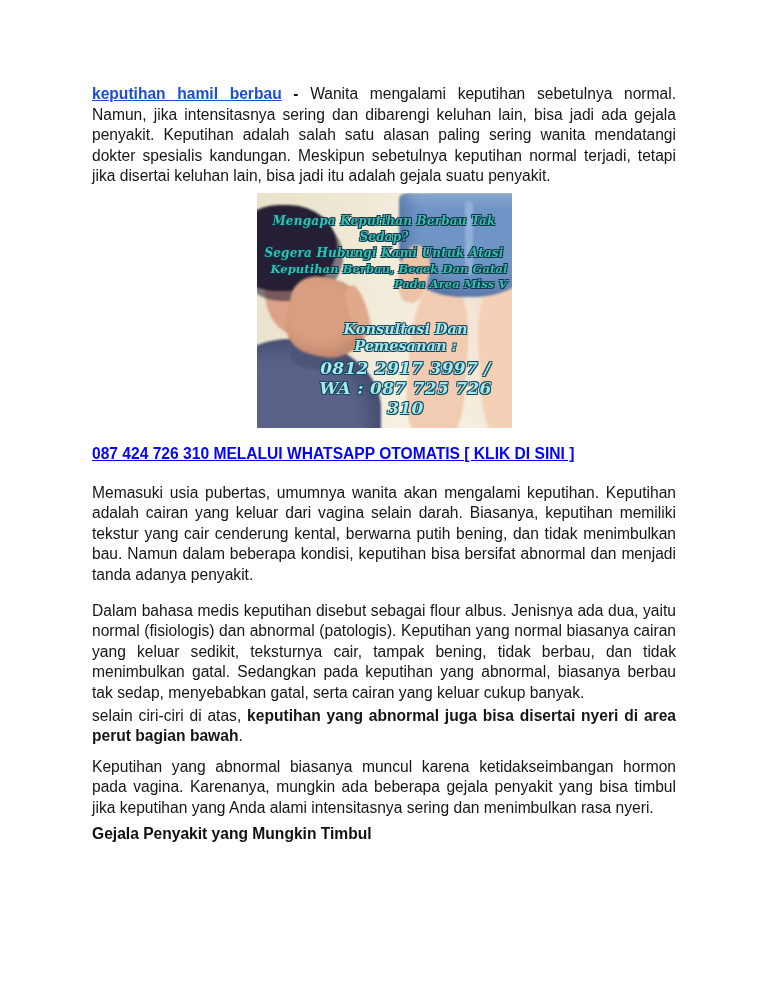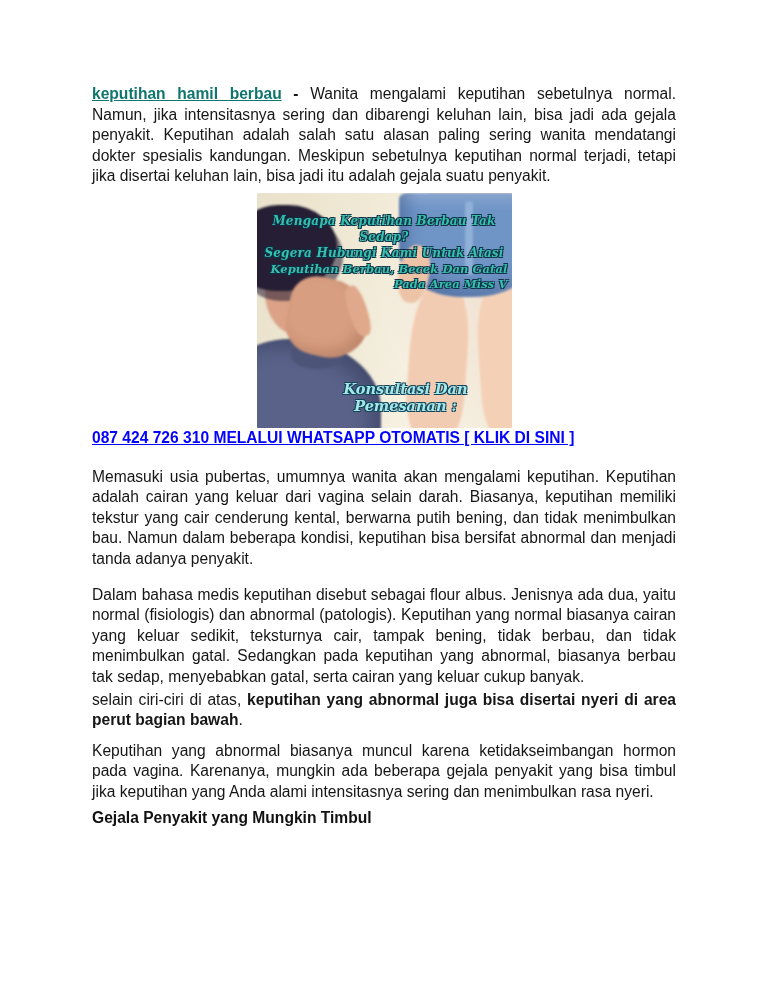--- a/index.html
+++ b/index.html
@@ -20,7 +20,7 @@
   }
   .bold { font-weight: bold; }
   .doclink {
-    color: #0f766e;
+    color: #1d4ed8;
     font-weight: bold;
     text-decoration: underline;
     cursor: pointer;

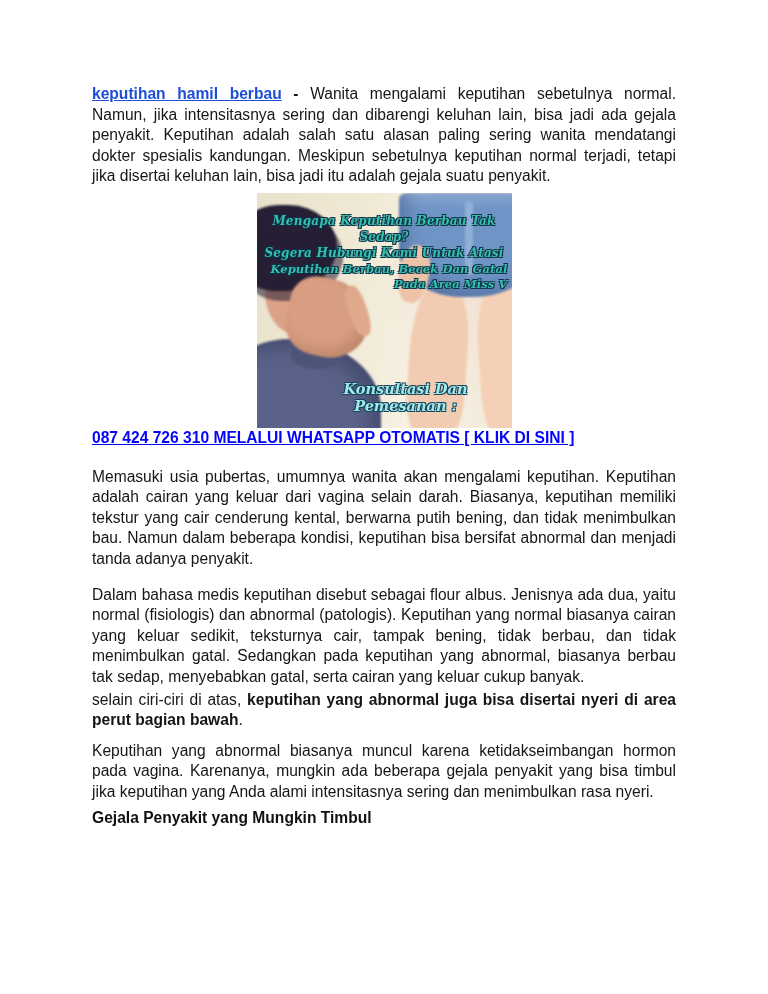--- a/index.html
+++ b/index.html
@@ -31,7 +31,7 @@
   .promo {
     position: relative;
     width: 255px; height: 235px;
-    margin: 0 auto 0 auto;
+    margin: 0 auto 16px auto;
     overflow: hidden;
     background: linear-gradient(100deg, #e9e1cb 0%, #f0e9d5 38%, #f8f2e5 68%, #f2ebd9 100%);
     border-radius: 1px;

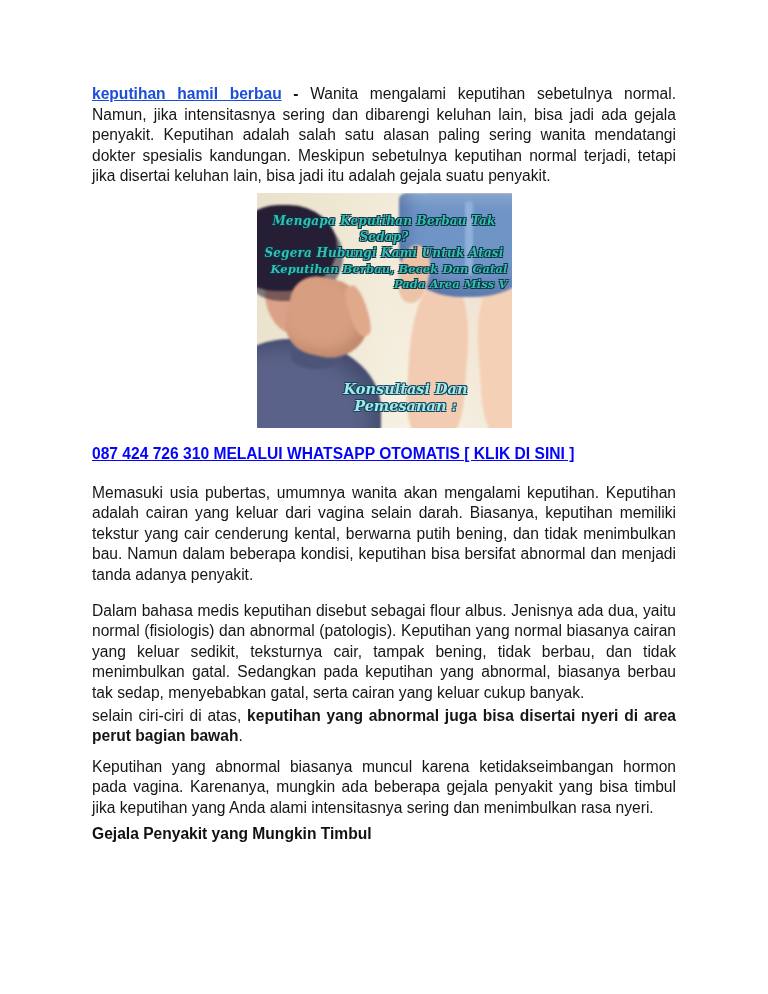--- a/index.html
+++ b/index.html
@@ -159,6 +159,7 @@
       </div>
       <div class="promo-contact">
         <div class="contact-line1">Konsultasi Dan Pemesanan :</div>
+        <div class="contact-line2">0812 2917 3997 / WA : 087 725 726 310</div>
       </div>
     </div>
 

